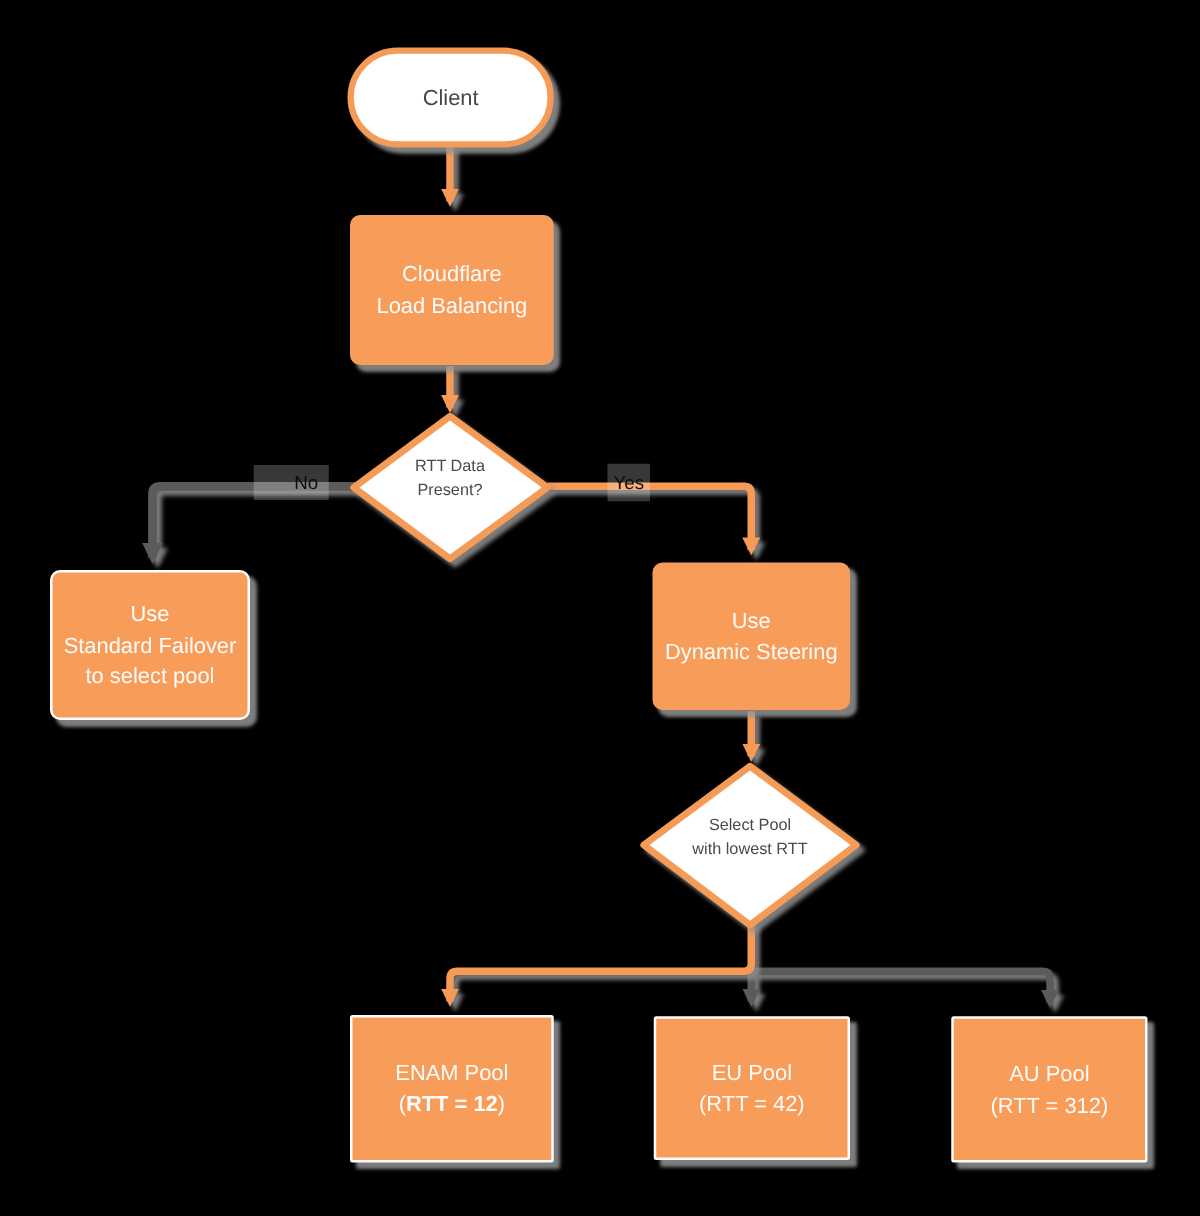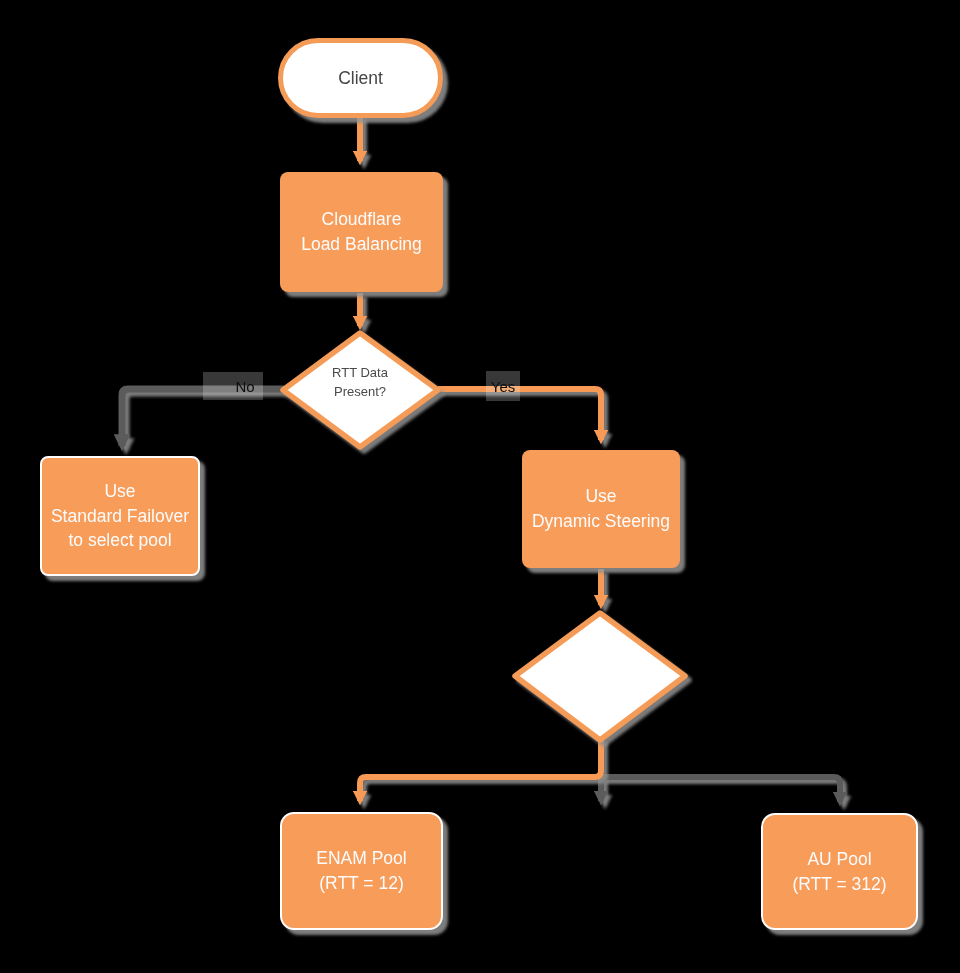--- a/index.html
+++ b/index.html
@@ -124,6 +124,10 @@
 Dynamic Steering</span>
   </div>
 
+  <div class="diamond-label" style="left:505px; top:651px; width:190px;">
+    <span class="pre">Select Pool
+with lowest RTT</span>
+  </div>
 
   <div class="node rect pool bordered" style="left:280px; top:812px; width:163px; height:118px;">
     <div>

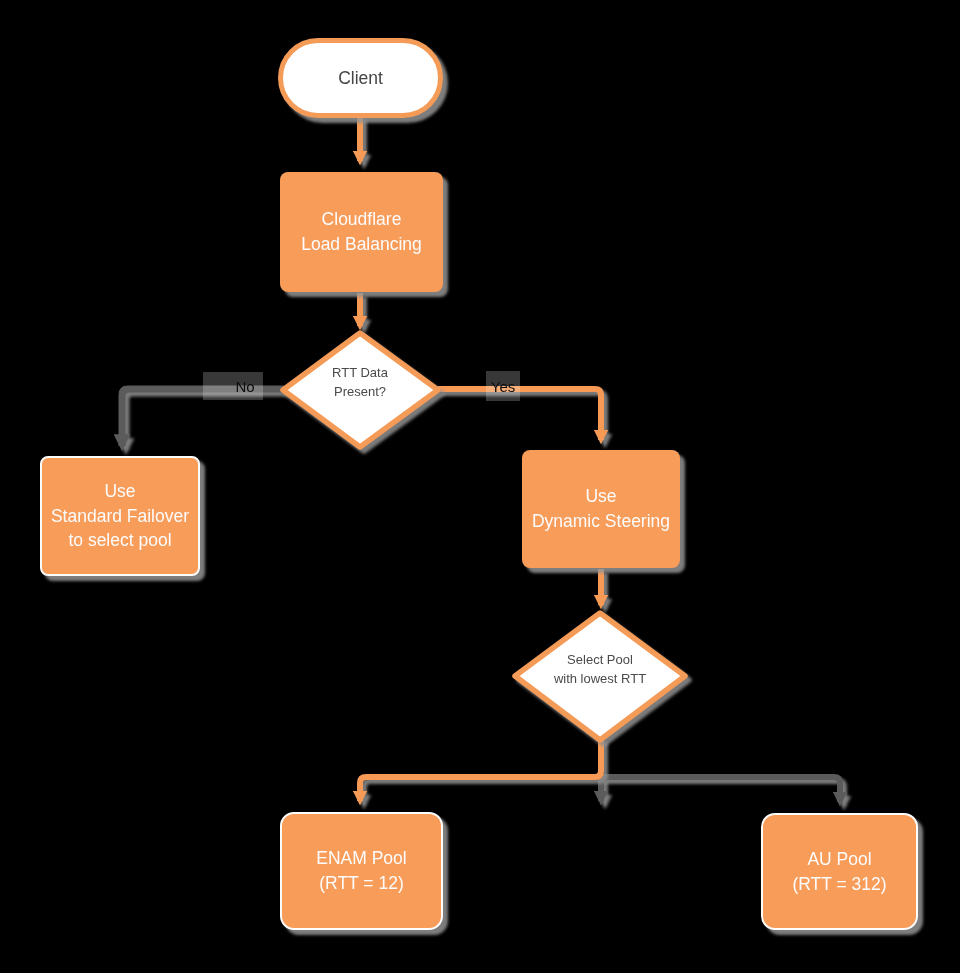--- a/index.html
+++ b/index.html
@@ -34,7 +34,7 @@
     line-height: 1.42;
   }
   .rect.bordered { border: 2px solid #FDFDFD; }
-  .pool { border-radius: 14px; }
+  .pool { border-radius: 2px; }
   .terminator {
     background: #FFFFFF;
     color: #464646;

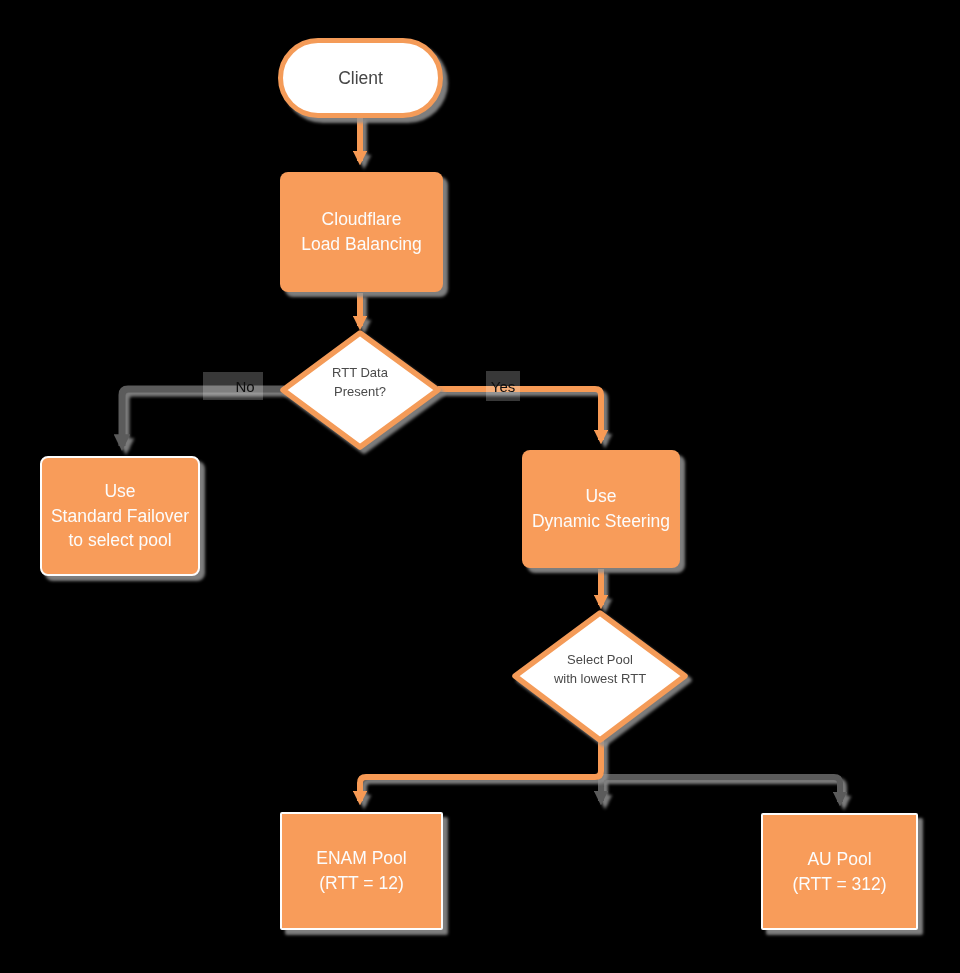--- a/index.html
+++ b/index.html
@@ -136,6 +136,12 @@
     </div>
   </div>
 
+  <div class="node rect pool bordered" style="left:523px; top:813px; width:157px; height:115px;">
+    <div>
+      <span>EU Pool</span>
+      <span class="node-line2">(RTT = 42)</span>
+    </div>
+  </div>
 
   <div class="node rect pool bordered" style="left:761px; top:813px; width:157px; height:117px;">
     <div>

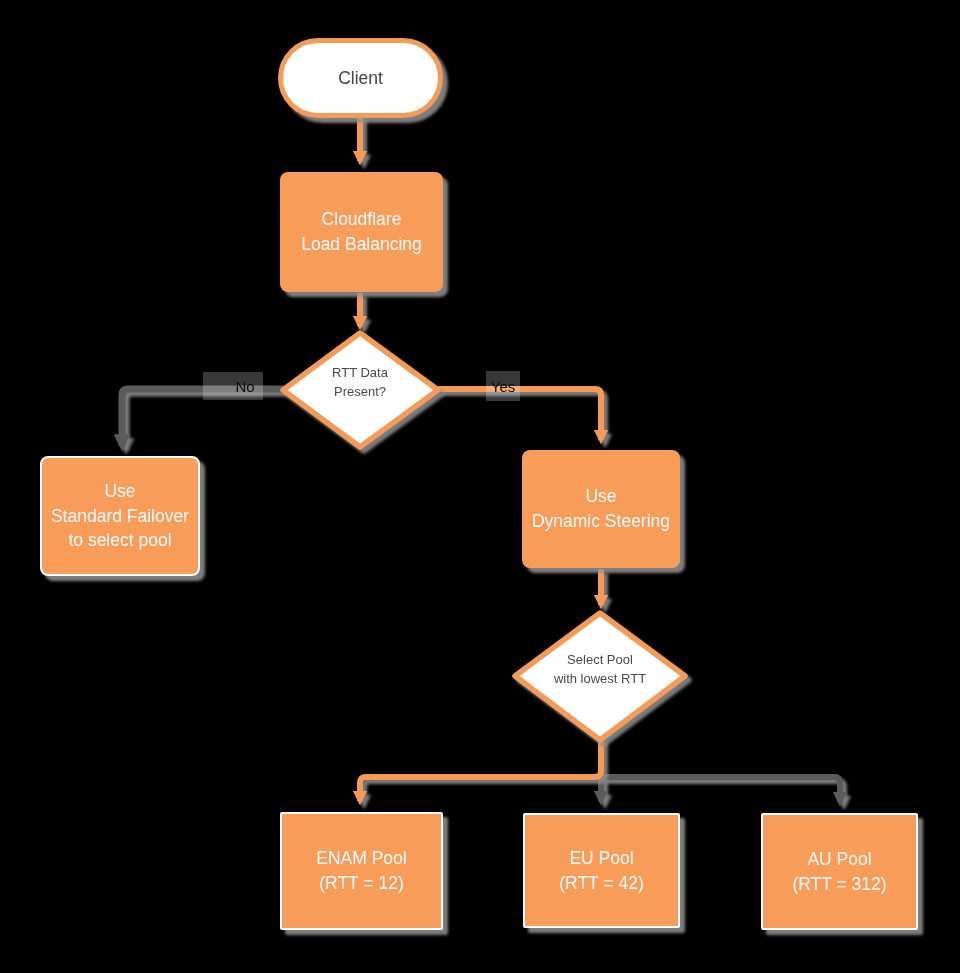--- a/index.html
+++ b/index.html
@@ -60,7 +60,7 @@
     color: #0E0E0E;
     font-size: 15px;
   }
-  .bold { font-weight: normal; }
+  .bold { font-weight: bold; }
   .node-line2 { display: block; }
 </style>
 </head>

